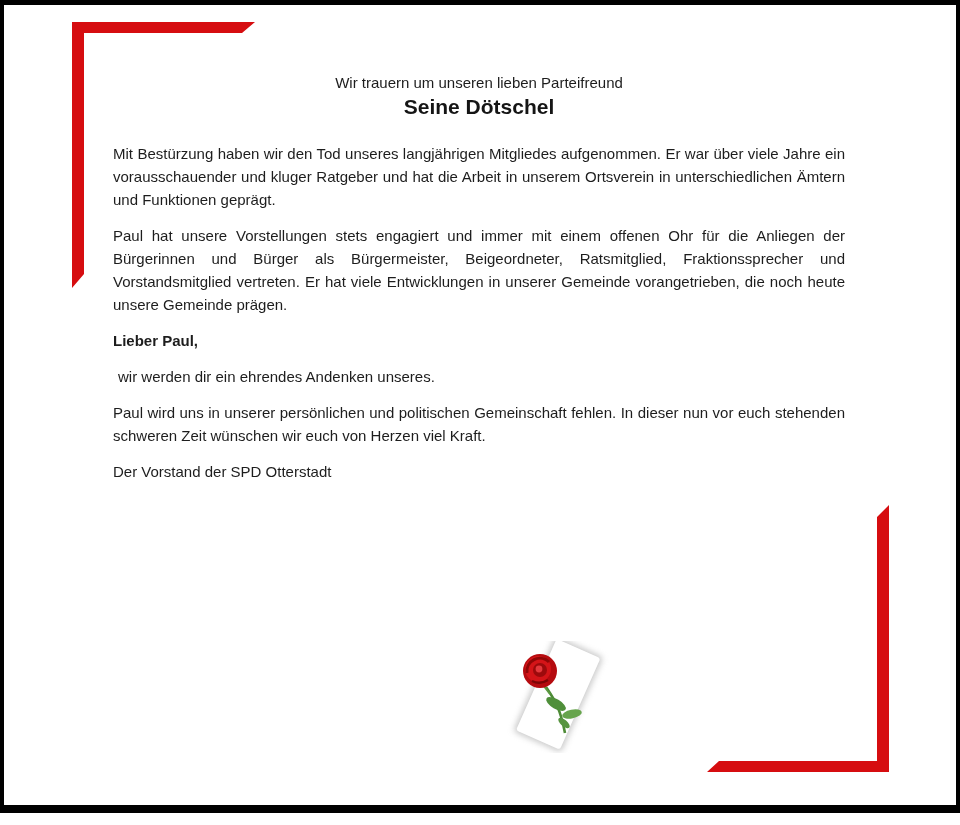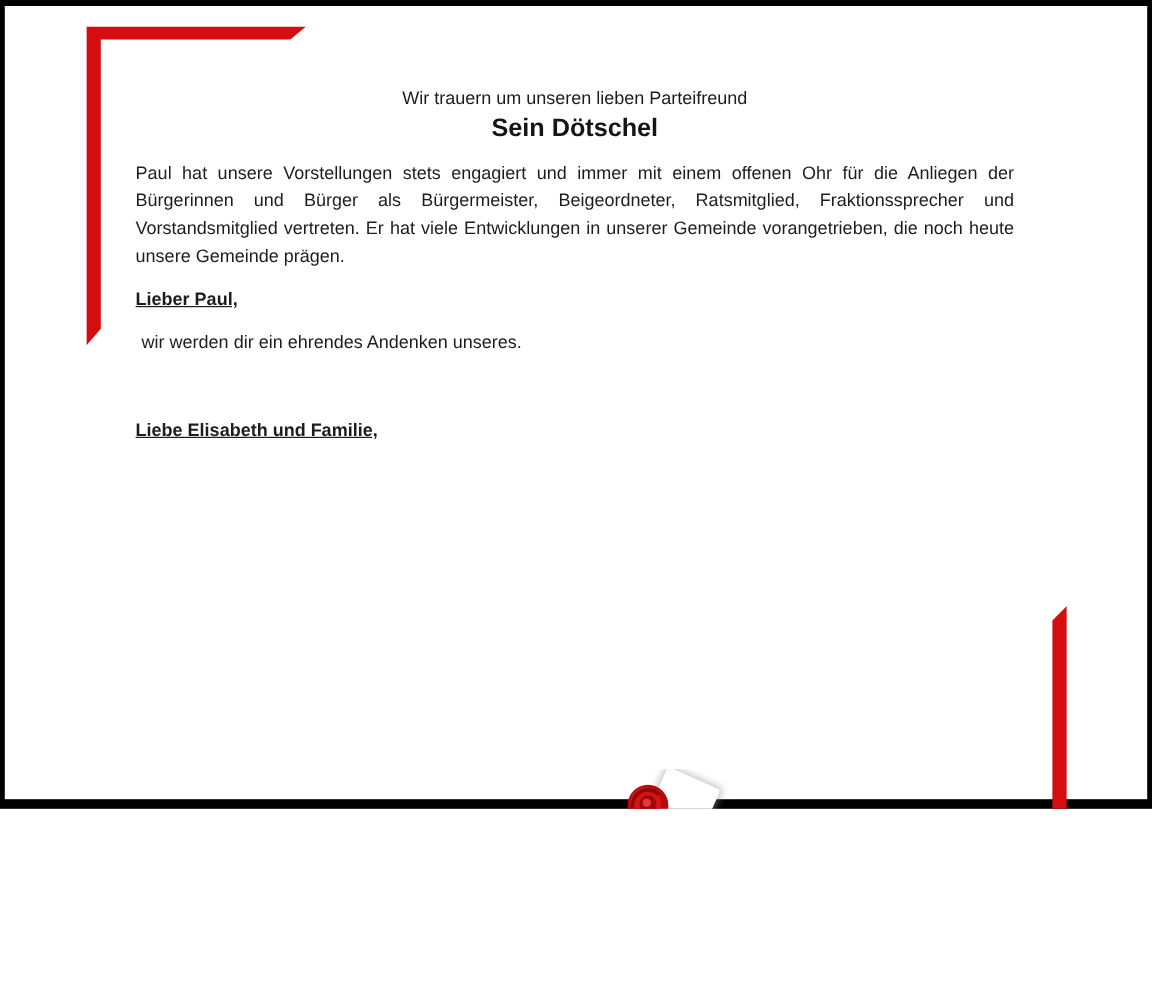--- a/index.html
+++ b/index.html
@@ -10,7 +10,7 @@
   }
   .stage {
     position: relative;
-    width: 960px; height: 674px;
+    width: 960px; height: 813px;
     background: #000000;
     overflow: hidden;
   }

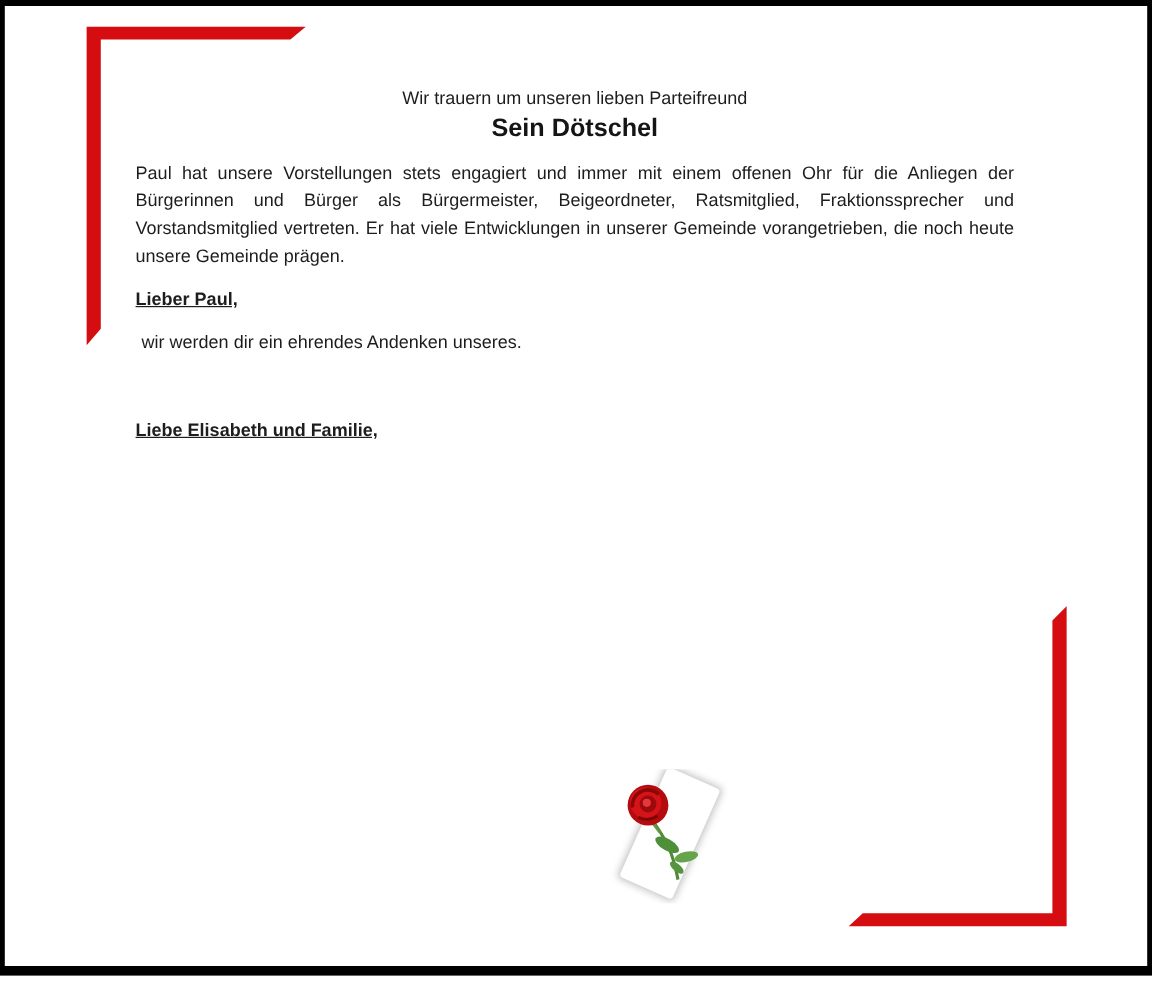--- a/index.html
+++ b/index.html
@@ -74,7 +74,7 @@
 
     <div class="content">
       <p class="intro">Wir trauern um unseren lieben Parteifreund</p>
-      <p class="name">Sein Dötschel</p>
+      <p class="name">Seine Dötschel</p>
 
       <p class="para mt">Paul hat unsere Vorstellungen stets engagiert und immer mit einem offenen Ohr für die Anliegen der Bürgerinnen und Bürger als Bürgermeister, Beigeordneter, Ratsmitglied, Fraktionssprecher und Vorstandsmitglied vertreten. Er hat viele Entwicklungen in unserer Gemeinde vorangetrieben, die noch heute unsere Gemeinde prägen.</p>
 

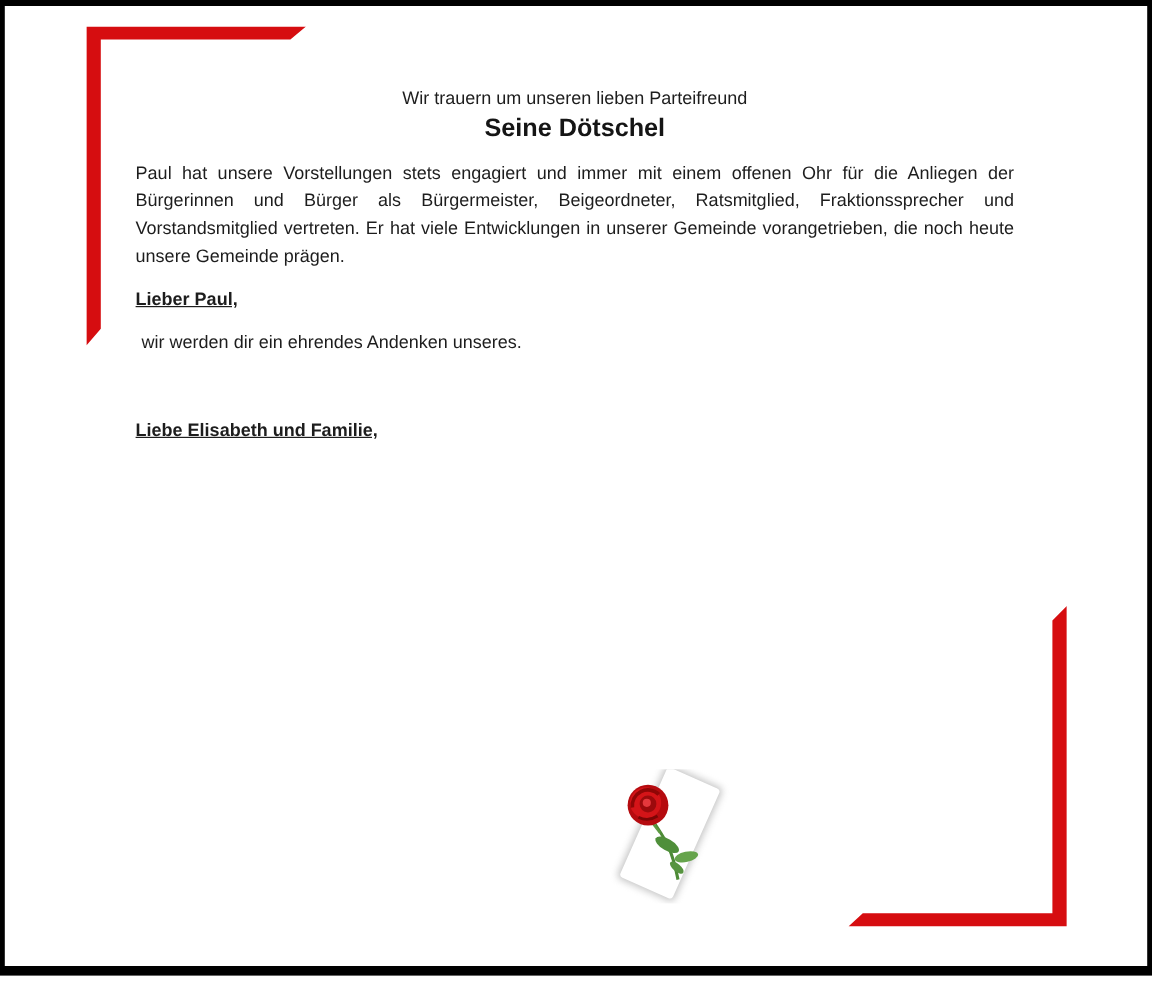--- a/index.html
+++ b/index.html
@@ -76,6 +76,7 @@
       <p class="intro">Wir trauern um unseren lieben Parteifreund</p>
       <p class="name">Seine Dötschel</p>
 
+      <p class="para mt-first">Mit Bestürzung haben wir den Tod unseres langjährigen Mitgliedes aufgenommen. Er war über viele Jahre ein vorausschauender und kluger Ratgeber und hat die Arbeit in unserem Ortsverein in unterschiedlichen Ämtern und Funktionen geprägt.</p>
       <p class="para mt">Paul hat unsere Vorstellungen stets engagiert und immer mit einem offenen Ohr für die Anliegen der Bürgerinnen und Bürger als Bürgermeister, Beigeordneter, Ratsmitglied, Fraktionssprecher und Vorstandsmitglied vertreten. Er hat viele Entwicklungen in unserer Gemeinde vorangetrieben, die noch heute unsere Gemeinde prägen.</p>
 
       <p class="bold mt">Lieber Paul,</p>

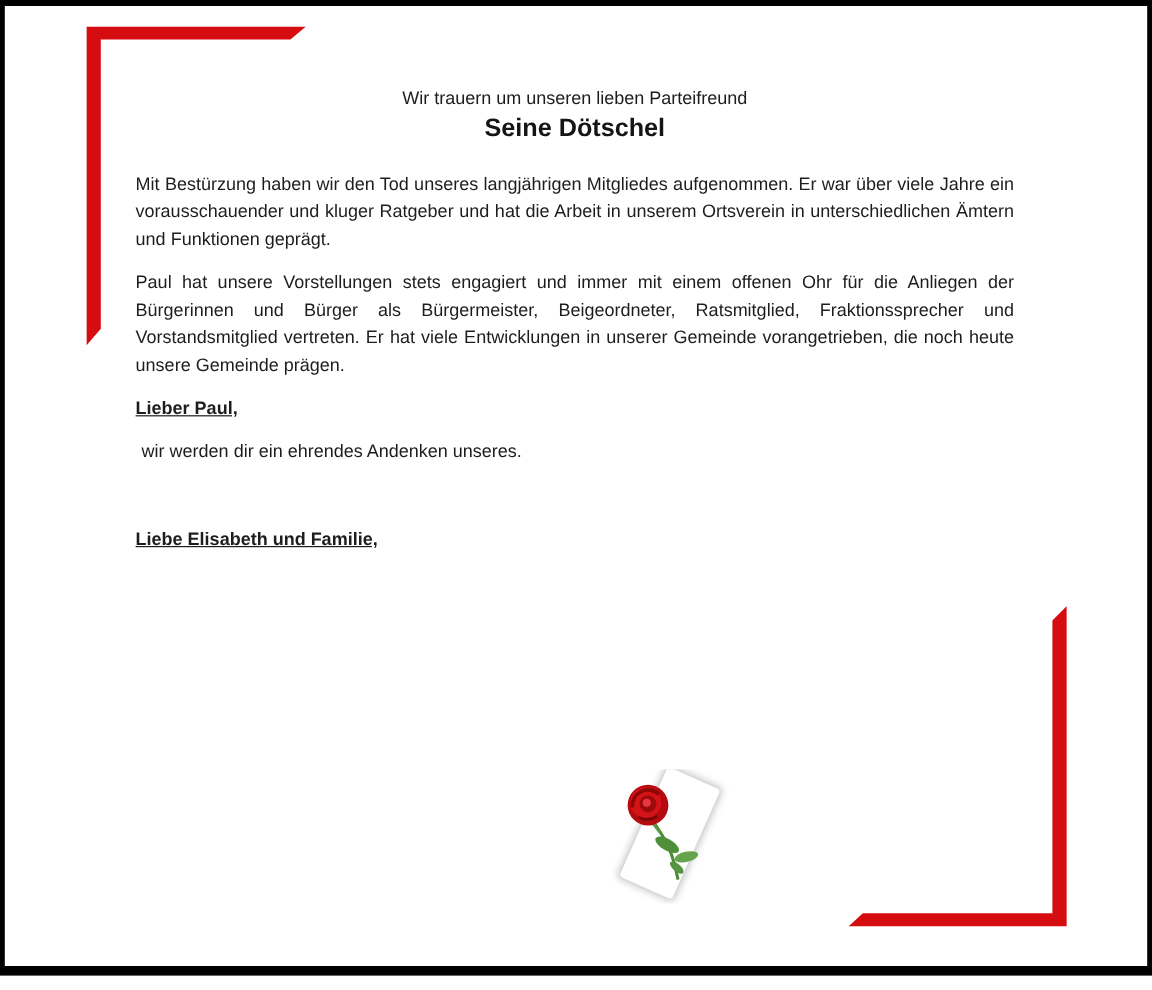--- a/index.html
+++ b/index.html
@@ -49,7 +49,7 @@
   .mt { margin-top: 13px !important; }
   .mt-big { margin-top: 50px !important; }
   .mt-big2 { margin-top: 47px !important; }
-  .bold { font-weight: bold; text-decoration: underline; }
+  .bold { font-weight: bold; }
   .indent { padding-left: 5px; }
   
   .rose {

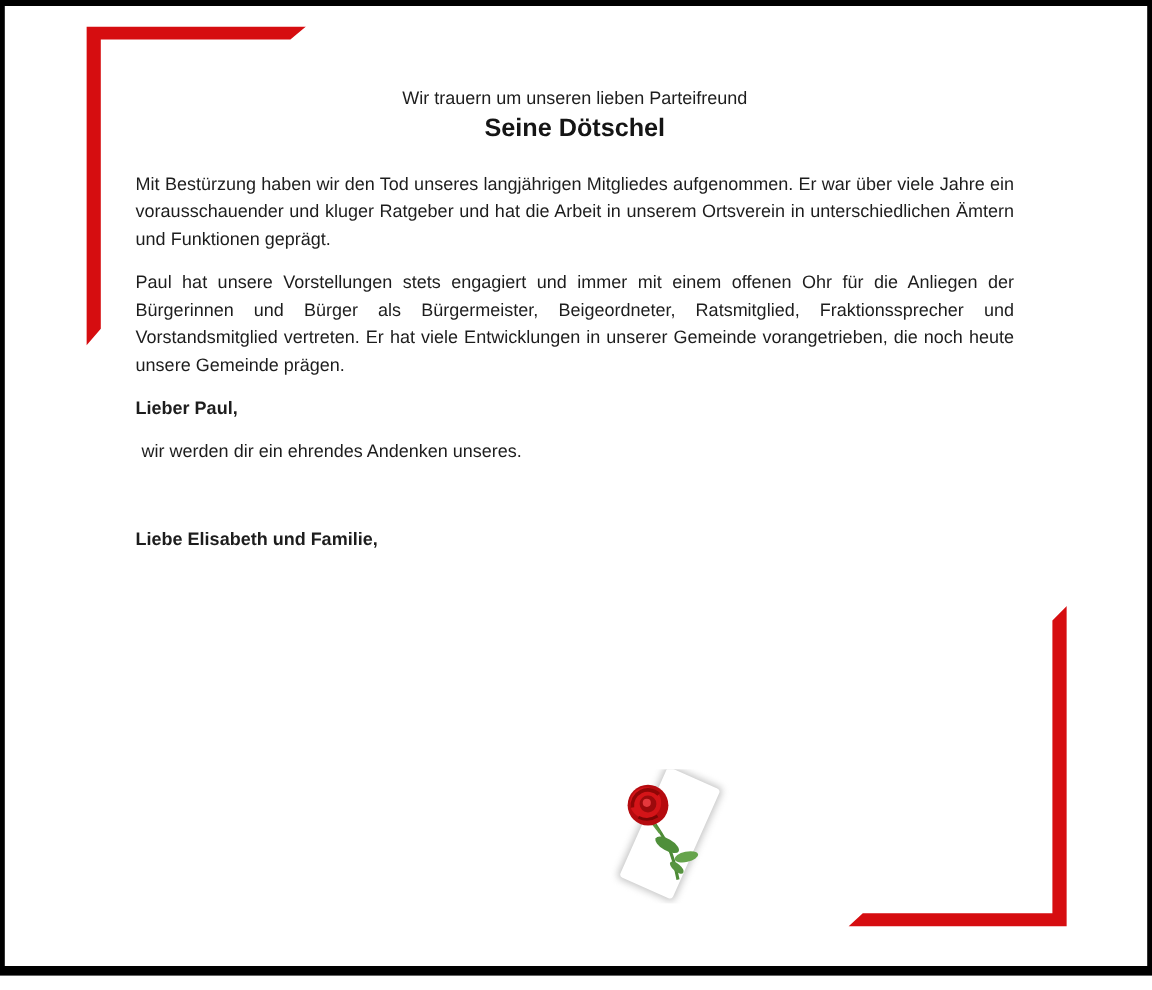--- a/index.html
+++ b/index.html
@@ -83,6 +83,7 @@
       <p class="mt indent">wir werden dir ein ehrendes Andenken unseres.</p>
 
       <p class="bold mt-big">Liebe Elisabeth und Familie,</p>
+      <p class="para mt">Paul wird uns in unserer persönlichen und politischen Gemeinschaft fehlen. In dieser nun vor euch stehenden schweren Zeit wünschen wir euch von Herzen viel Kraft.</p>
 
     </div>
 

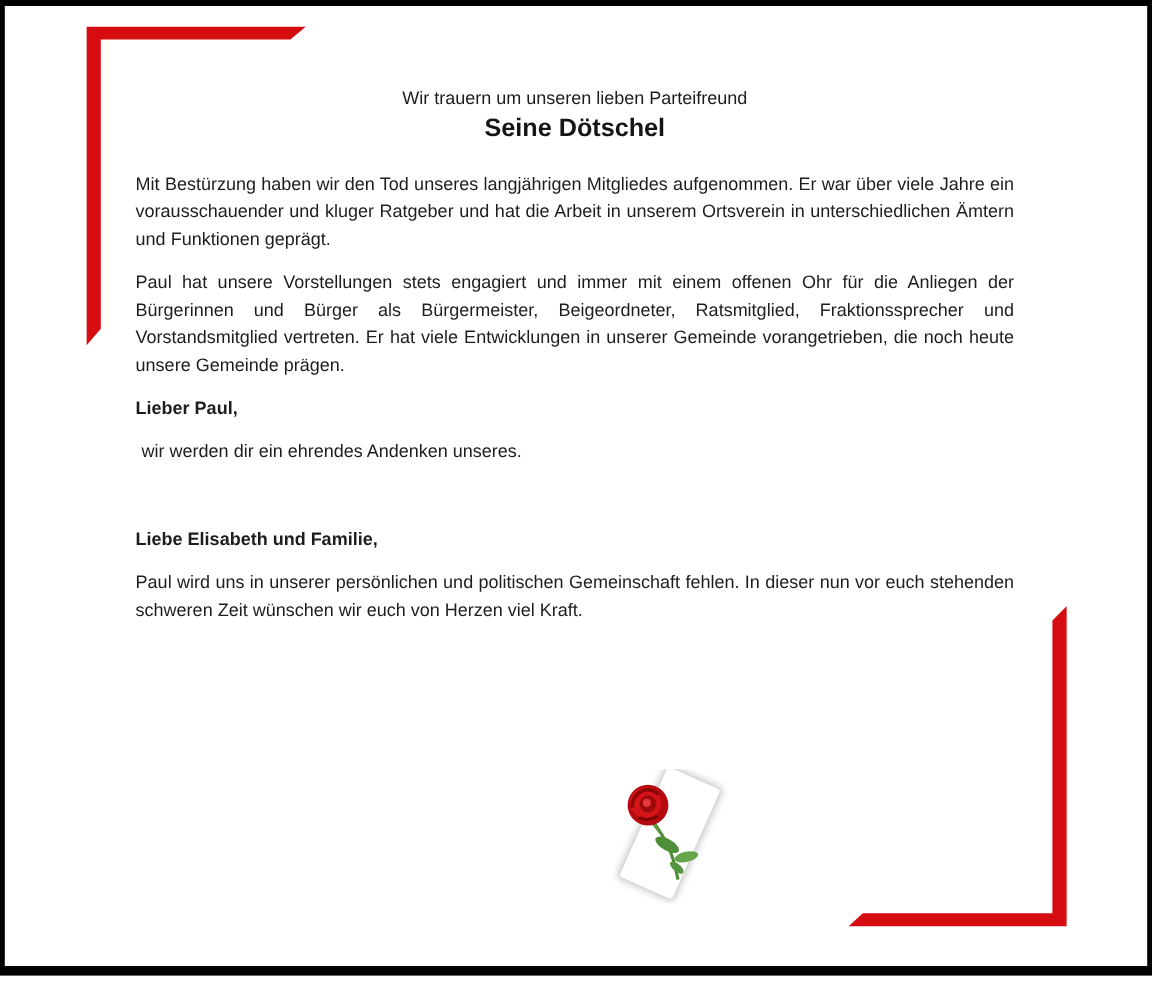--- a/index.html
+++ b/index.html
@@ -82,7 +82,6 @@
       <p class="bold mt">Lieber Paul,</p>
       <p class="mt indent">wir werden dir ein ehrendes Andenken unseres.</p>
 
-      <p class="bold mt-big">Liebe Elisabeth und Familie,</p>
       <p class="para mt">Paul wird uns in unserer persönlichen und politischen Gemeinschaft fehlen. In dieser nun vor euch stehenden schweren Zeit wünschen wir euch von Herzen viel Kraft.</p>
 
     </div>

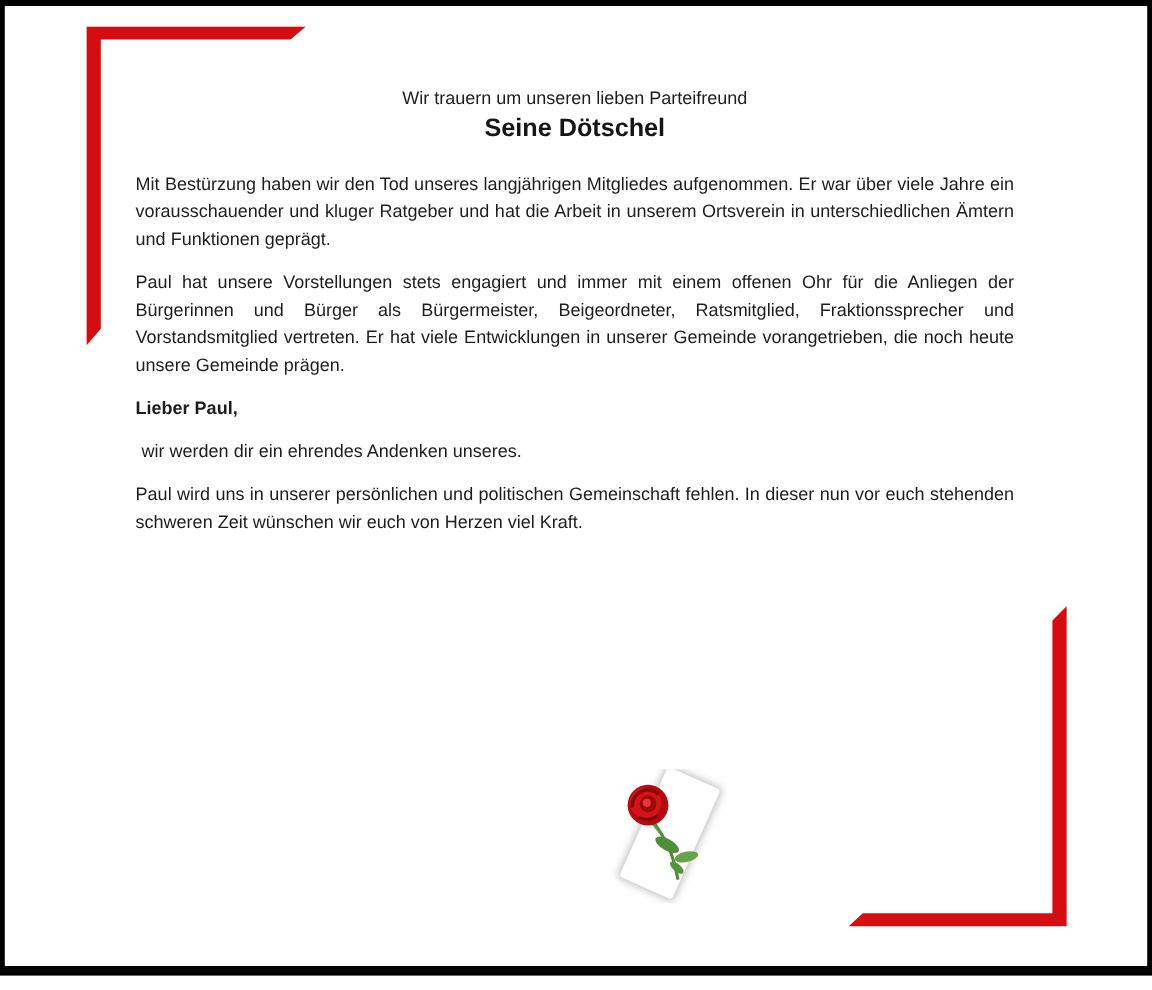--- a/index.html
+++ b/index.html
@@ -84,6 +84,7 @@
 
       <p class="para mt">Paul wird uns in unserer persönlichen und politischen Gemeinschaft fehlen. In dieser nun vor euch stehenden schweren Zeit wünschen wir euch von Herzen viel Kraft.</p>
 
+      <p class="mt">Der Vorstand der SPD Otterstadt</p>
     </div>
 
     <svg class="rose" viewBox="0 0 110 112">

